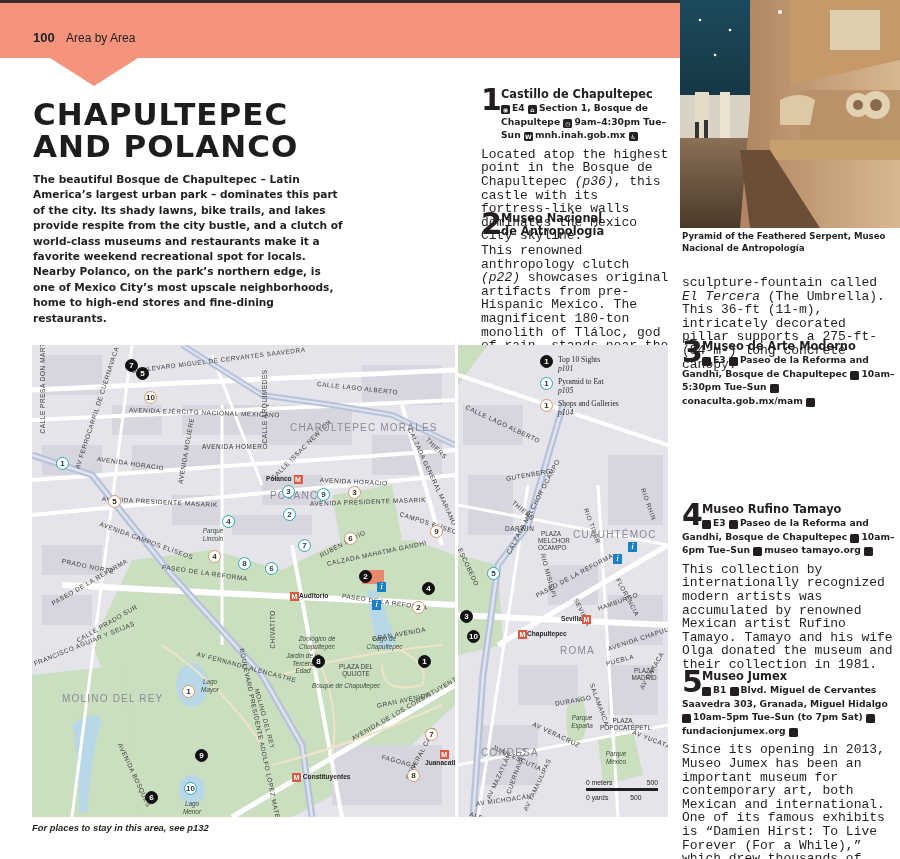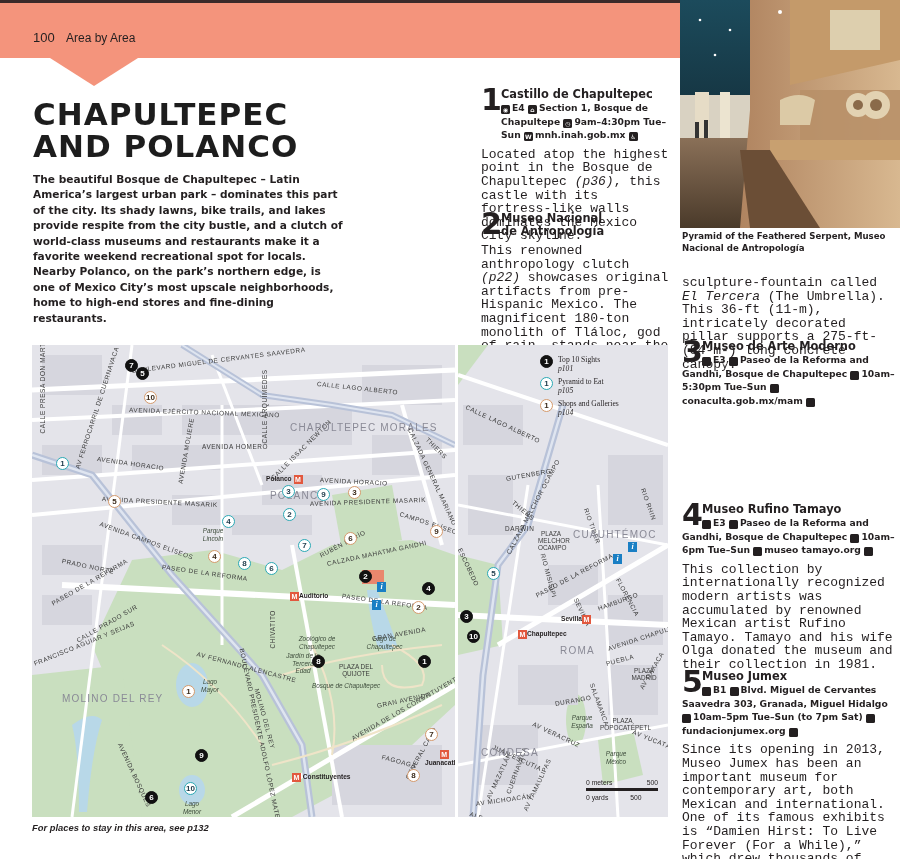--- a/index.html
+++ b/index.html
@@ -8,7 +8,7 @@
 
   .banner { position: absolute; left: 0; top: 0; width: 680px; height: 58px; background: #f4947c; border-top: 3px solid #3a2a2a; }
   .banner-arrow { position: absolute; left: 50px; top: 58px; width: 0; height: 0; border-left: 44px solid transparent; border-right: 44px solid transparent; border-top: 28px solid #f4947c; }
-  .page-num { position: absolute; left: 33px; top: 30px; font-family: "Liberation Sans", sans-serif; font-weight: normal; font-size: 13px; color: #231f20; }
+  .page-num { position: absolute; left: 33px; top: 30px; font-family: "Liberation Sans", sans-serif; font-weight: bold; font-size: 13px; color: #231f20; }
   .section-name { position: absolute; left: 66px; top: 31px; font-family: "Liberation Sans", sans-serif; font-size: 12px; color: #231f20; text-align: center; }
 
   .title { position: absolute; left: 33px; top: 98px; font-family: "DejaVu Sans", sans-serif; font-weight: bold; font-size: 31px; line-height: 32px; letter-spacing: 1px; color: #1d1d1d; }

